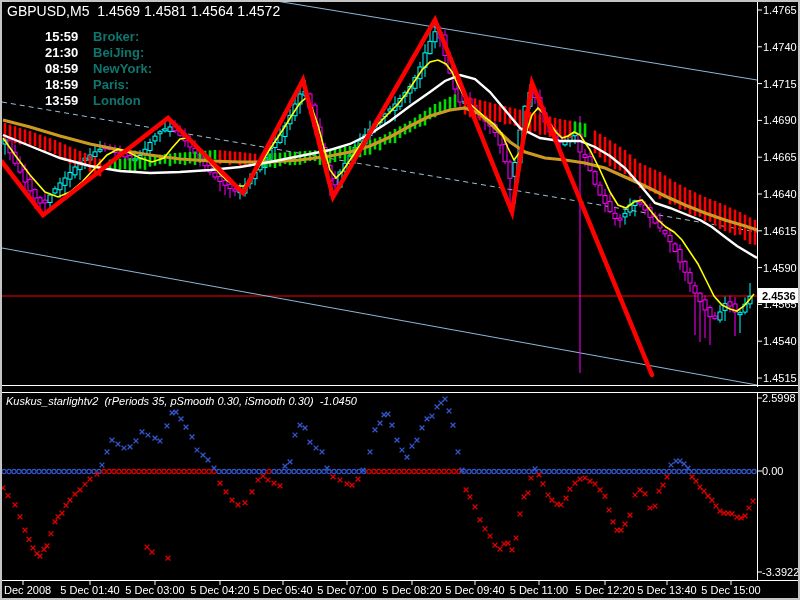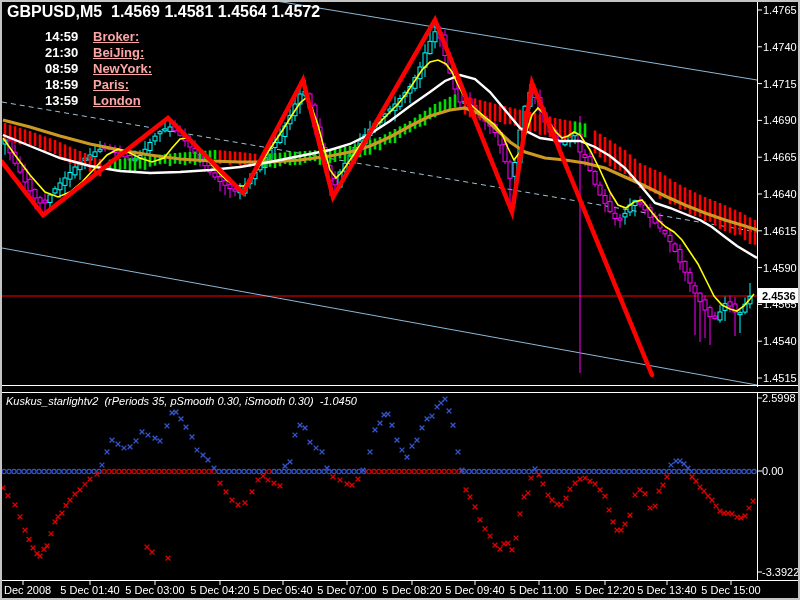--- a/index.html
+++ b/index.html
@@ -7,7 +7,7 @@
           font-family:"Liberation Sans",sans-serif;}
   #chart-svg{position:absolute;left:0;top:0;}
   .ovl{position:absolute;white-space:pre;}
-  #title{left:7px;top:3px;color:#fff;font-size:16px;font-weight:bold;letter-spacing:0px;text-align:center;}
+  #title{left:7px;top:3px;color:#fff;font-size:14px;font-weight:normal;letter-spacing:0px;text-align:center;}
   .session-row{position:absolute;font-size:13px;font-weight:bold;height:16px;}
   .session-time{position:absolute;left:45px;width:38px;color:#fff;}
   .session-label{position:absolute;left:93px;color:#fca5a5;text-decoration:underline;}

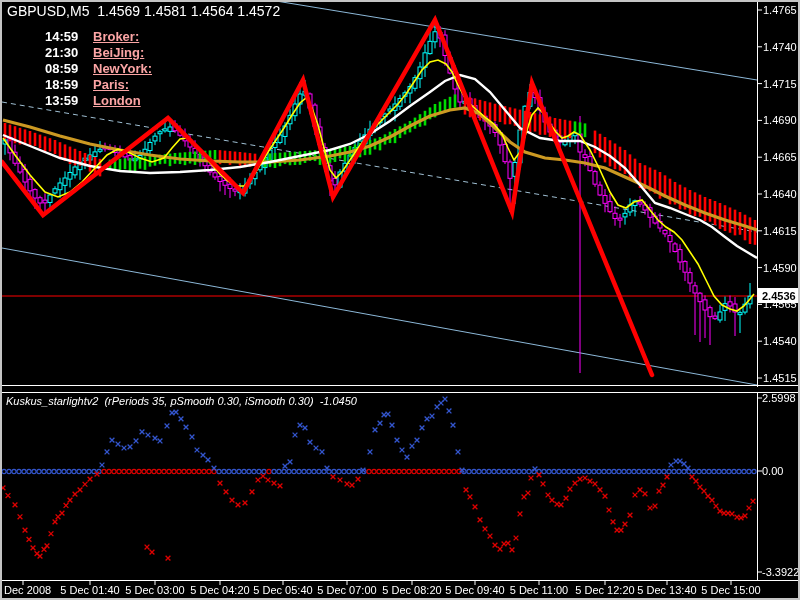--- a/index.html
+++ b/index.html
@@ -884,7 +884,7 @@
 
   <div>
     <div class="session-row" style="top:29px">
-      <span class="session-time">14:59</span>
+      <span class="session-time">15:59</span>
       <span class="session-label">Broker:</span>
     </div>
     <div class="session-row" style="top:45px">

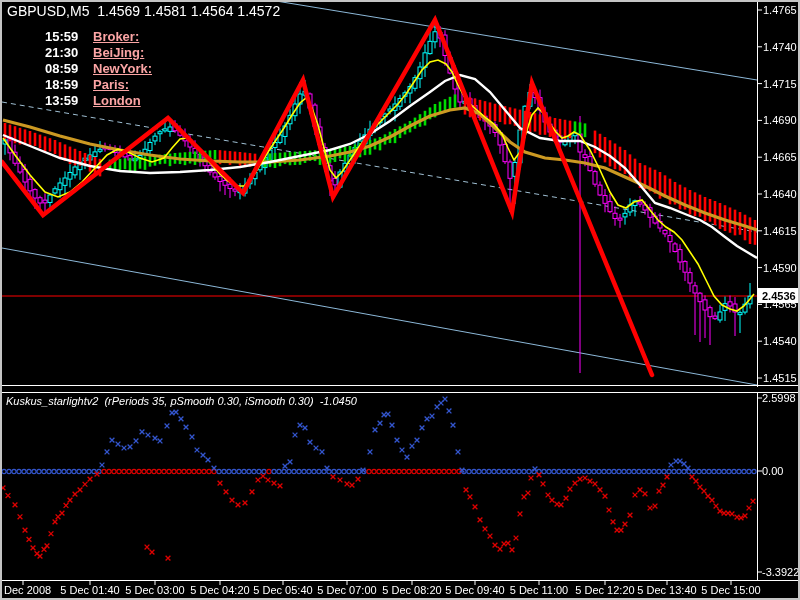--- a/index.html
+++ b/index.html
@@ -10,7 +10,7 @@
   #title{left:7px;top:3px;color:#fff;font-size:14px;font-weight:normal;letter-spacing:0px;text-align:center;}
   .session-row{position:absolute;font-size:13px;font-weight:bold;height:16px;}
   .session-time{position:absolute;left:45px;width:38px;color:#fff;}
-  .session-label{position:absolute;left:93px;color:#fca5a5;text-decoration:underline;}
+  .session-label{position:absolute;left:93px;color:#0f766e;}
   #ind-label{left:6px;top:395px;color:#fff;font-size:11px;font-style:italic;}
   #copyright{left:4px;top:566px;color:#fff;font-size:11px;}
   #cur-price{left:762px;top:290px;color:#000;font-size:11px;font-weight:bold;z-index:3;}

